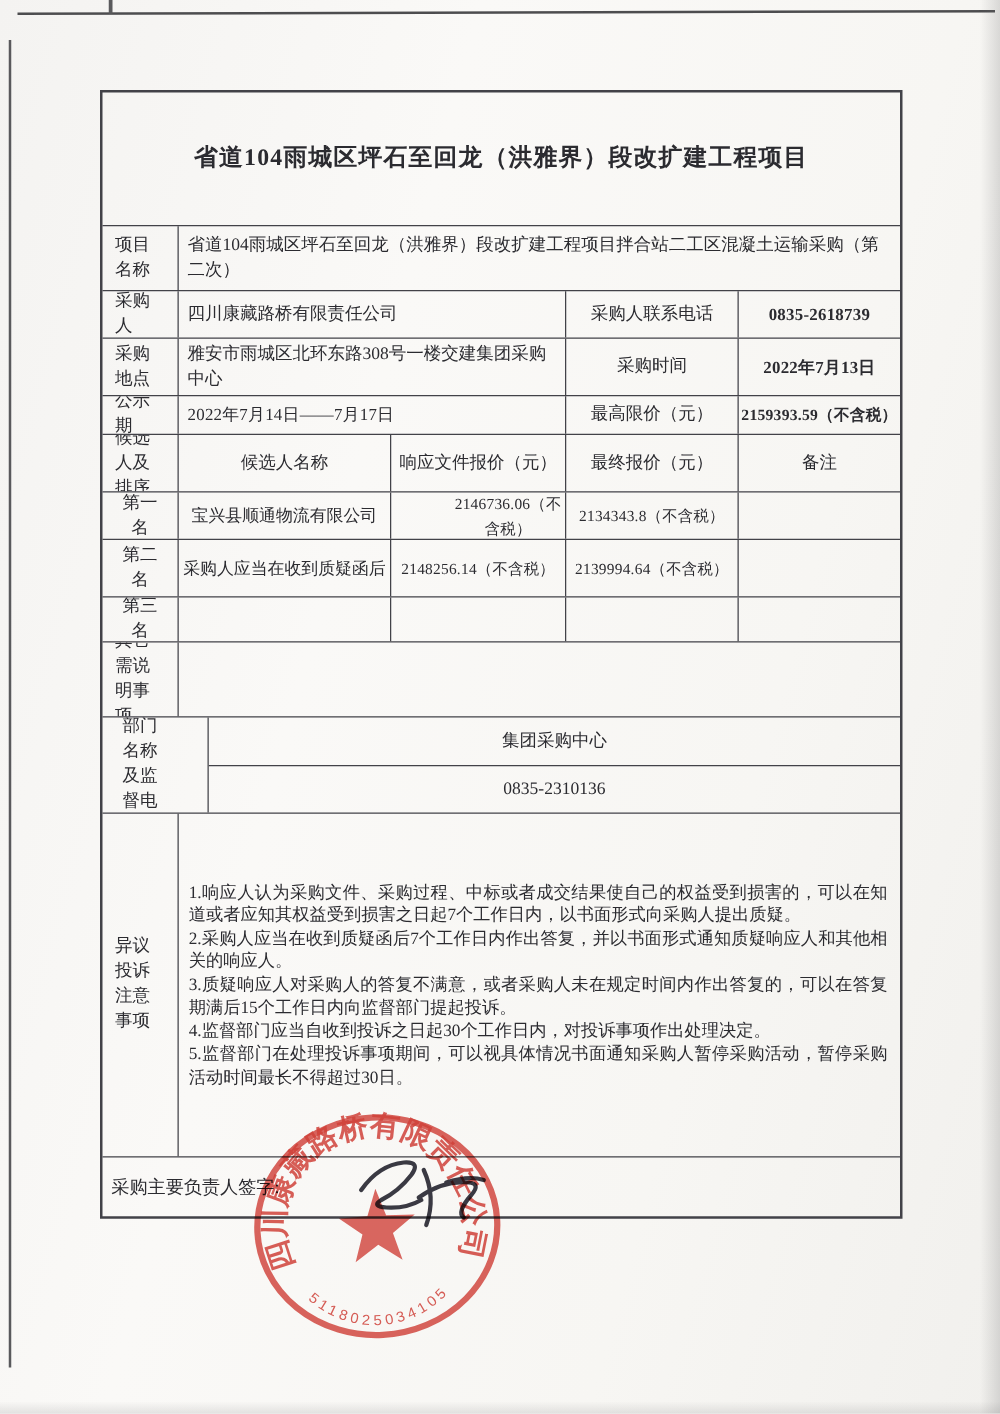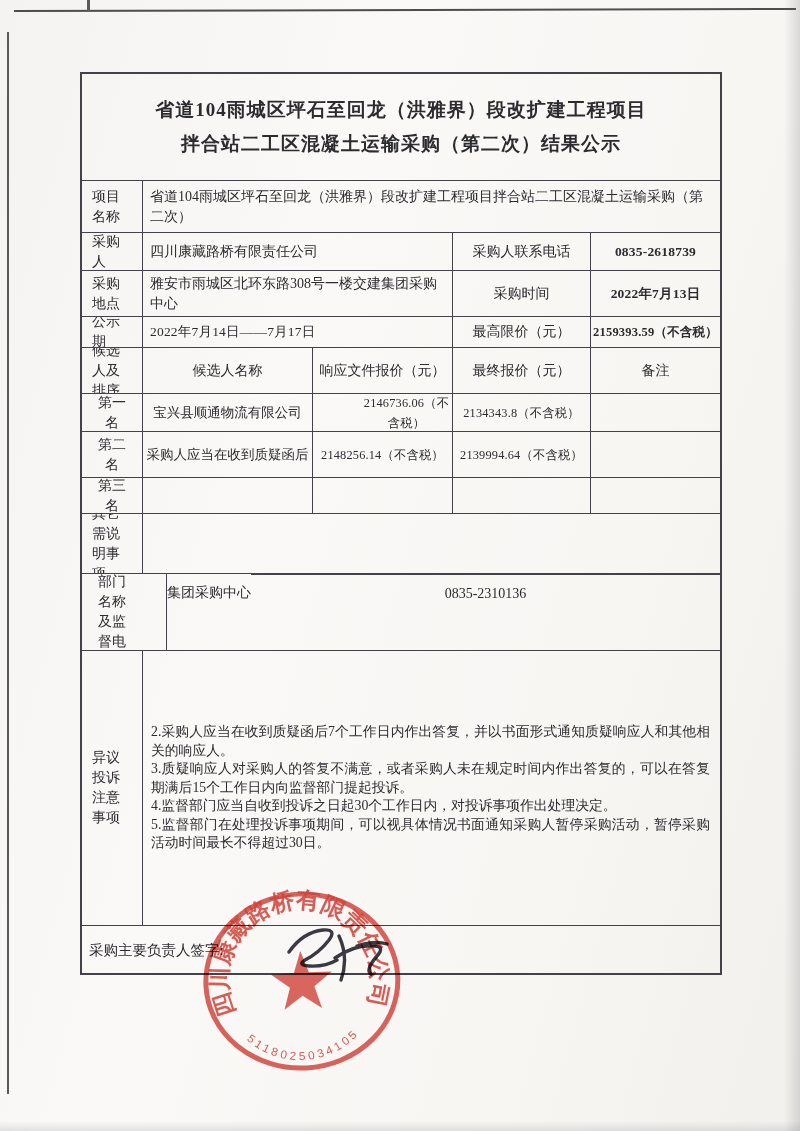--- a/index.html
+++ b/index.html
@@ -74,7 +74,6 @@
 
     <div class="row first r-title">
       <div class="title-line">省道104雨城区坪石至回龙（洪雅界）段改扩建工程项目</div>
-      <div class="title-line">拌合站二工区混凝土运输采购（第二次）结果公示</div>
     </div>
 
     <div class="row h-r1">

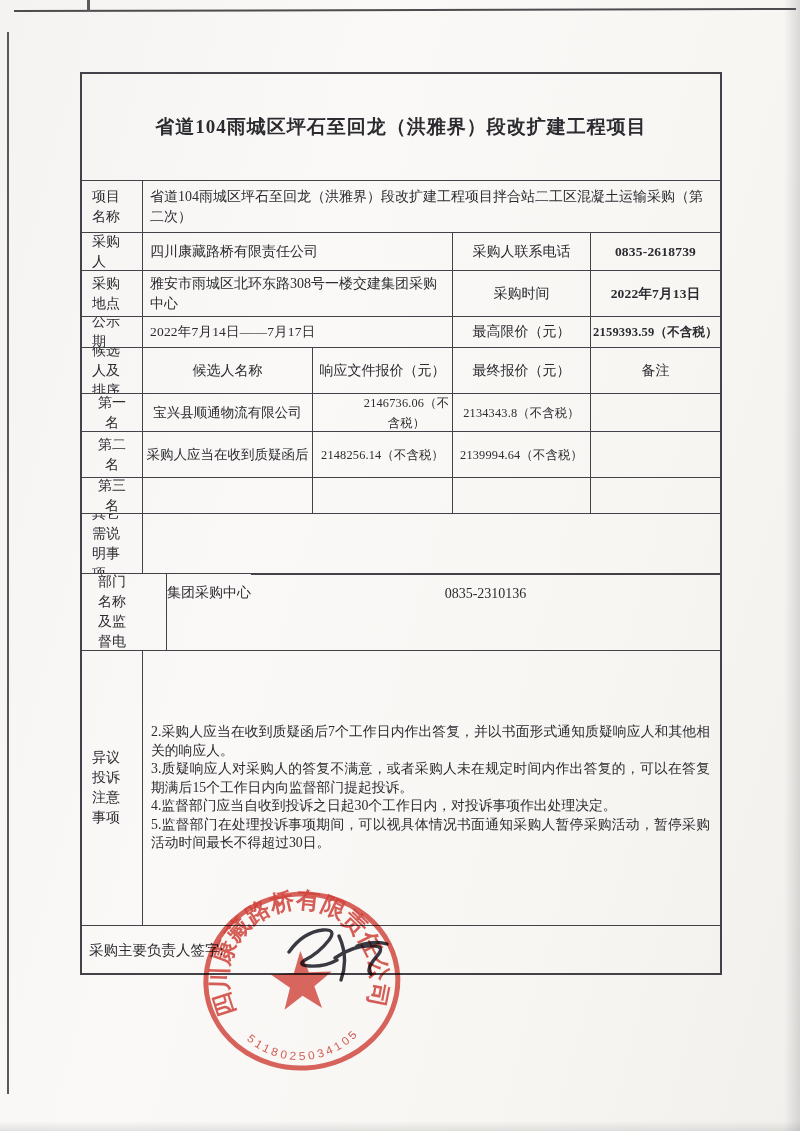--- a/index.html
+++ b/index.html
@@ -44,7 +44,7 @@
   .w-cand-fin  { width:138px; }
   .w-cand-rem  { width:130px; flex:1; }
 
-  .sub-col { flex:1; display:flex; border-left:1.5px solid #424248;margin-left:24px; }
+  .sub-col { flex:1; display:flex; flex-direction:column; border-left:1.5px solid #424248;margin-left:24px; }
   .sub-row { display:flex; align-items:center; justify-content:center; font-size:14px; }
   .sub-row.s1 { height:38px; }
   .sub-row.s2 { height:39px; border-top:1.5px solid #424248; flex:1; }

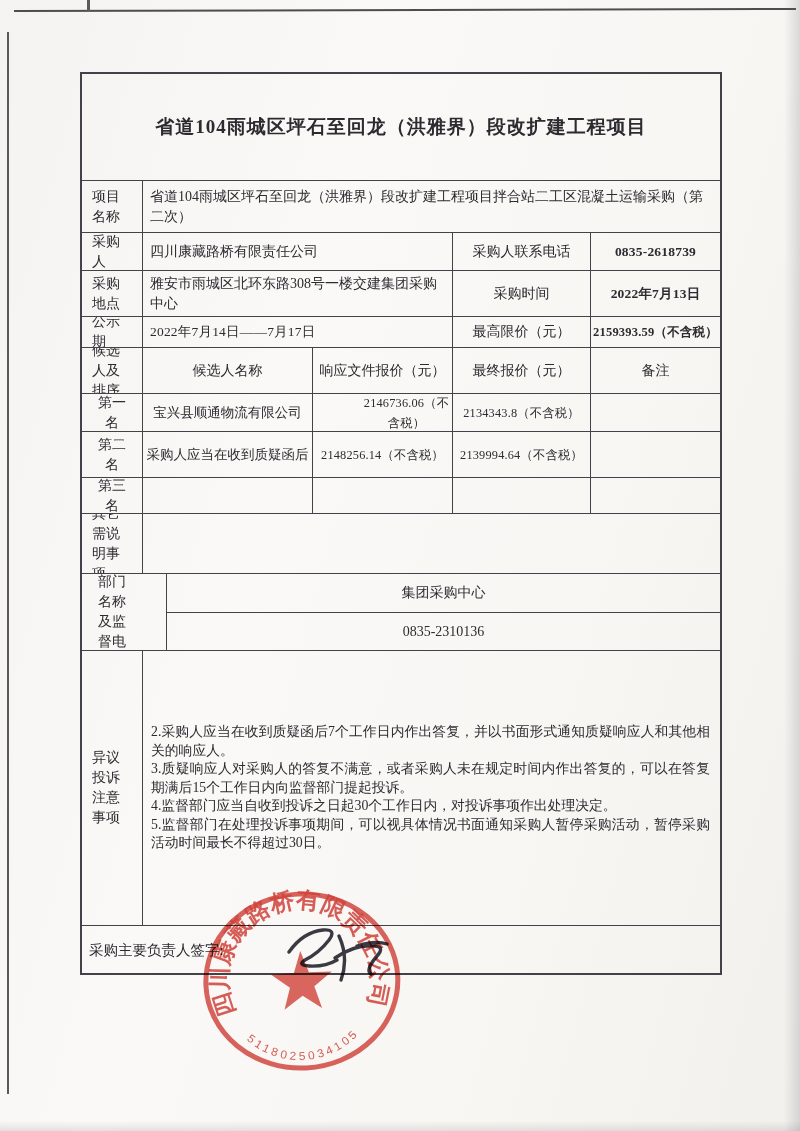--- a/index.html
+++ b/index.html
@@ -150,6 +150,7 @@
     <div class="row h-r11">
       <div class="cell fc lbl left" style="align-items:center;">异议投诉注意事项</div>
       <div class="objection-body">
+        <div class="objection-item">1.响应人认为采购文件、采购过程、中标或者成交结果使自己的权益受到损害的，可以在知道或者应知其权益受到损害之日起7个工作日内，以书面形式向采购人提出质疑。</div>
         <div class="objection-item">2.采购人应当在收到质疑函后7个工作日内作出答复，并以书面形式通知质疑响应人和其他相关的响应人。</div>
         <div class="objection-item">3.质疑响应人对采购人的答复不满意，或者采购人未在规定时间内作出答复的，可以在答复期满后15个工作日内向监督部门提起投诉。</div>
         <div class="objection-item">4.监督部门应当自收到投诉之日起30个工作日内，对投诉事项作出处理决定。</div>

